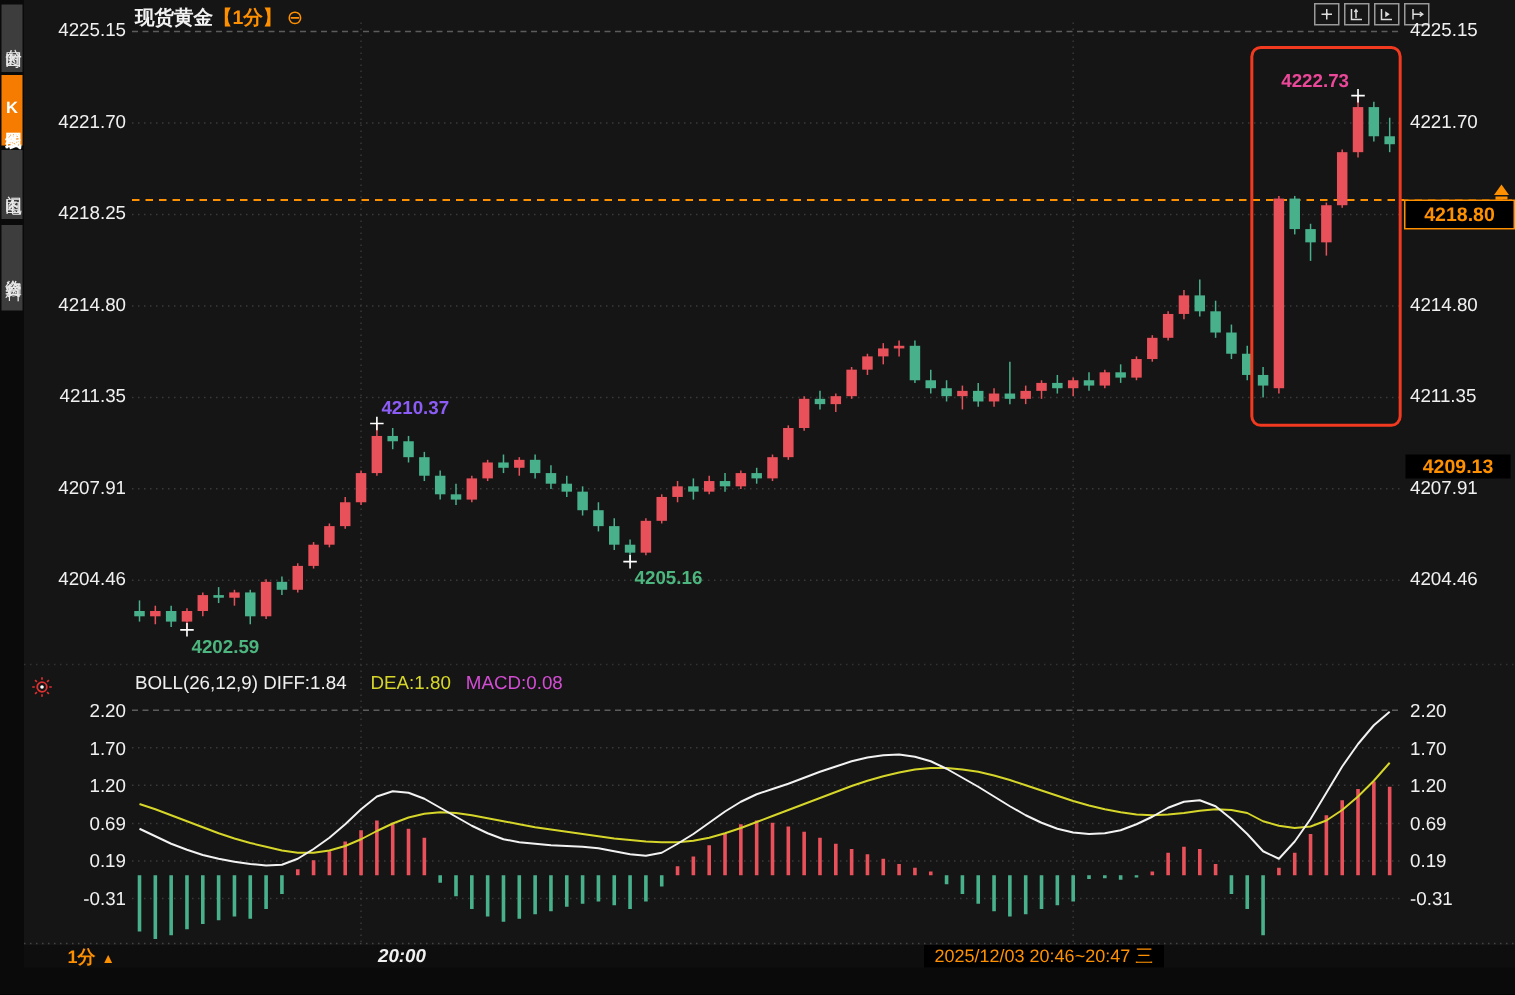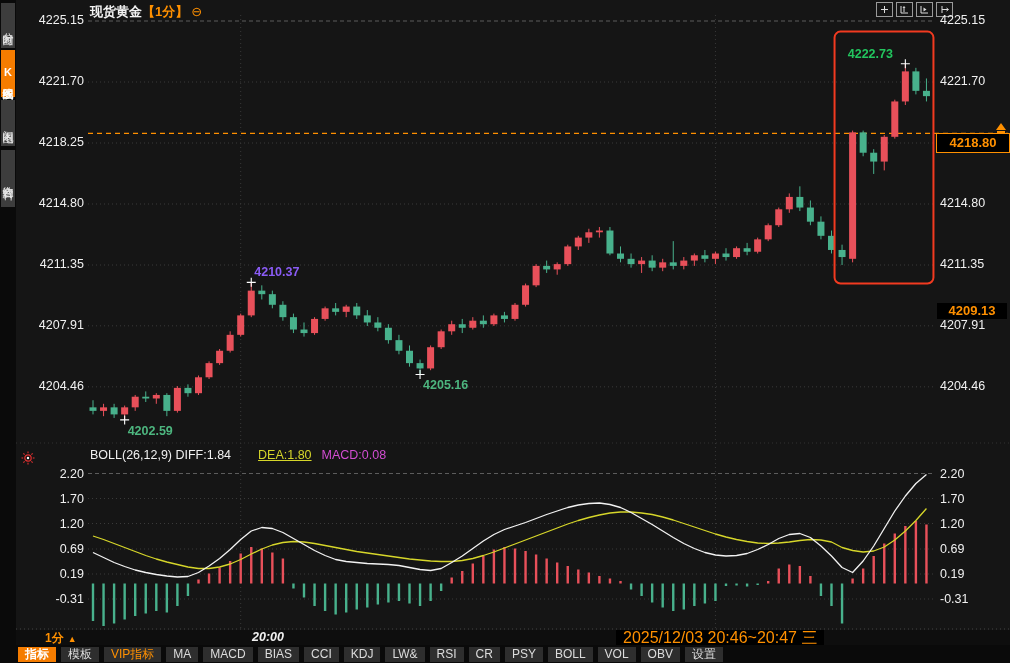--- a/index.html
+++ b/index.html
@@ -407,7 +407,7 @@
       <div class="ann" style="color: rgb(77, 182, 127); top: 423.887px; left: 127.65px;">4202.59</div>
       <div class="ann" style="color: #8b5cf6; top: 265.328px; left: 254.25px;">4210.37</div>
       <div class="ann" style="color: rgb(77, 182, 127); top: 378.446px; left: 423.05px;">4205.16</div>
-      <div class="ann" style="color: #22c55e; top: 46.7884px; left: 841.35px; width: 58px; text-align: center;">4222.73</div>
+      <div class="ann" style="color: #ec4899; top: 46.7884px; left: 841.35px; width: 58px; text-align: right;">4222.73</div>
     </div>
 
   <div class="ref-box">4218.80</div>

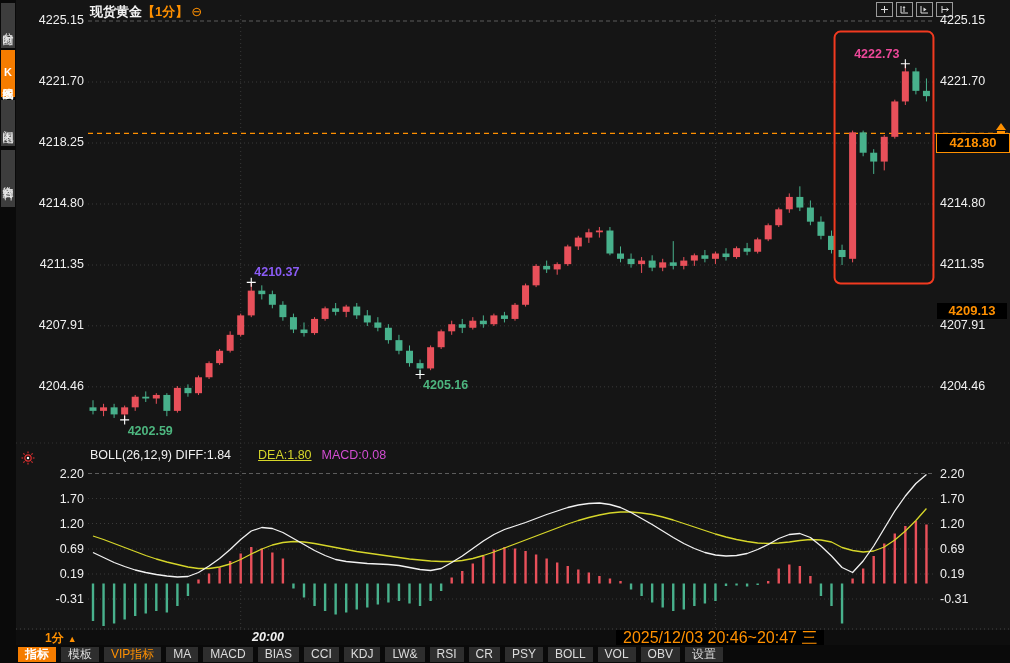--- a/index.html
+++ b/index.html
@@ -41,7 +41,7 @@
   
   .macd-head{position:absolute;left:90px;top:448px;font-size:12.5px;white-space:nowrap;}
   .macd-head .w{color:#f0f0f0;}
-  .macd-head .y{color:#d6d62a;margin-left:27px;text-decoration:underline;}
+  .macd-head .y{color:#d6d62a;margin-left:16px;}
   .macd-head .m{color:#d24dd2;margin-left:10px;}
   .macd-gear{position:absolute;left:21px;top:451px;width:14px;height:14px;cursor:pointer;}
   

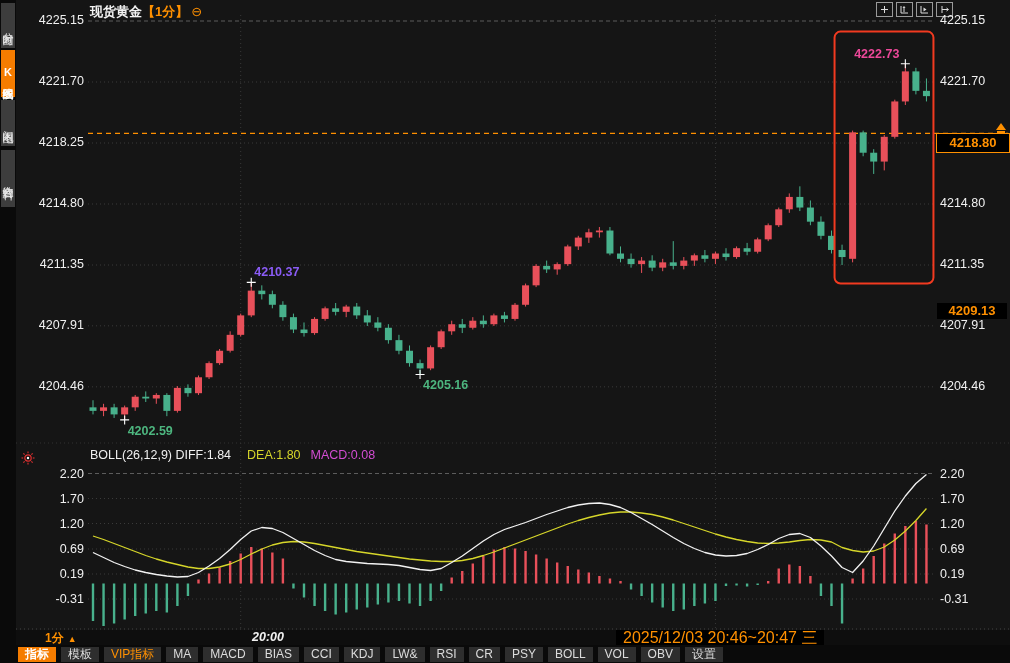--- a/index.html
+++ b/index.html
@@ -51,7 +51,7 @@
   .time-tick{position:absolute;left:224px;top:0px;width:56px;text-align:center;color:#f0f0f0;
     font-size:12.5px;font-weight:bold;font-style:italic;}
   .range-badge{position:absolute;left:600px;top:0px;height:15px;background:#000;color:#ff9000;
-    font-size:16px;line-height:15px;padding:0 7px;white-space:nowrap;}
+    font-size:12px;line-height:15px;padding:0 7px;white-space:nowrap;}
   
   .toolbar{position:absolute;left:18px;top:646px;height:17px;display:flex;gap:5px;align-items:center;}
   .tb-btn{background:#2e2e2e;color:#dcdcdc;font-size:12px;height:15px;line-height:15px;

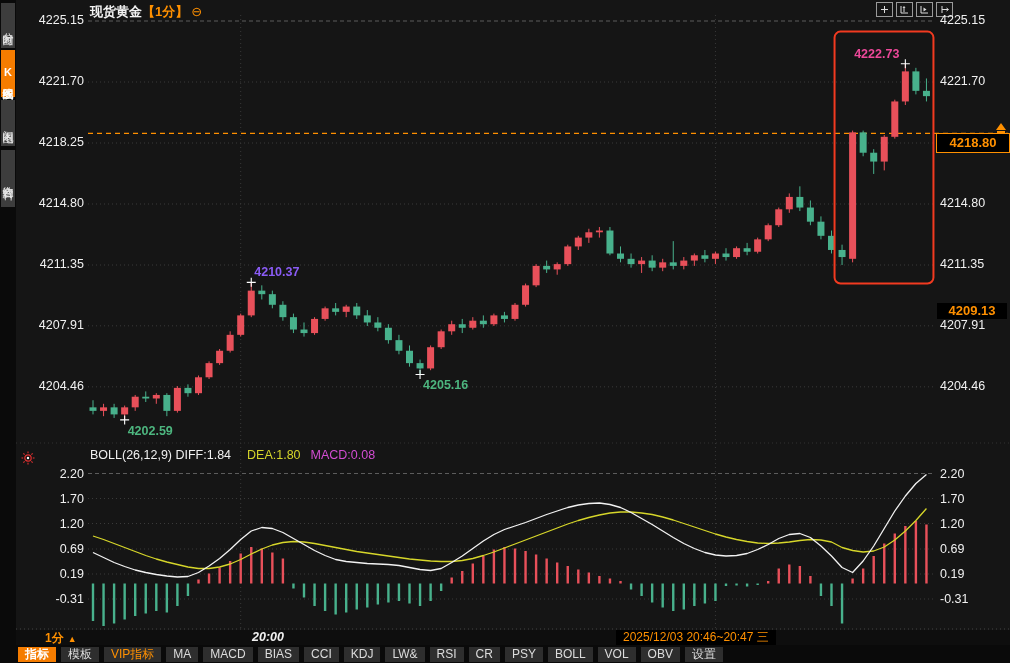--- a/index.html
+++ b/index.html
@@ -442,24 +442,6 @@
     <span class="range-badge">2025/12/03 20:46~20:47 三</span>
   </div>
 
-  <div class="toolbar" id="toolbar">
-      <div class="tb-btn active">指标</div>
-      <div class="tb-btn ">模板</div>
-      <div class="tb-btn vip">VIP指标</div>
-      <div class="tb-btn ">MA</div>
-      <div class="tb-btn ">MACD</div>
-      <div class="tb-btn ">BIAS</div>
-      <div class="tb-btn ">CCI</div>
-      <div class="tb-btn ">KDJ</div>
-      <div class="tb-btn ">LW&amp;</div>
-      <div class="tb-btn ">RSI</div>
-      <div class="tb-btn ">CR</div>
-      <div class="tb-btn ">PSY</div>
-      <div class="tb-btn ">BOLL</div>
-      <div class="tb-btn ">VOL</div>
-      <div class="tb-btn ">OBV</div>
-      <div class="tb-btn ">设置</div>
-    </div>
 
 </div>
 

